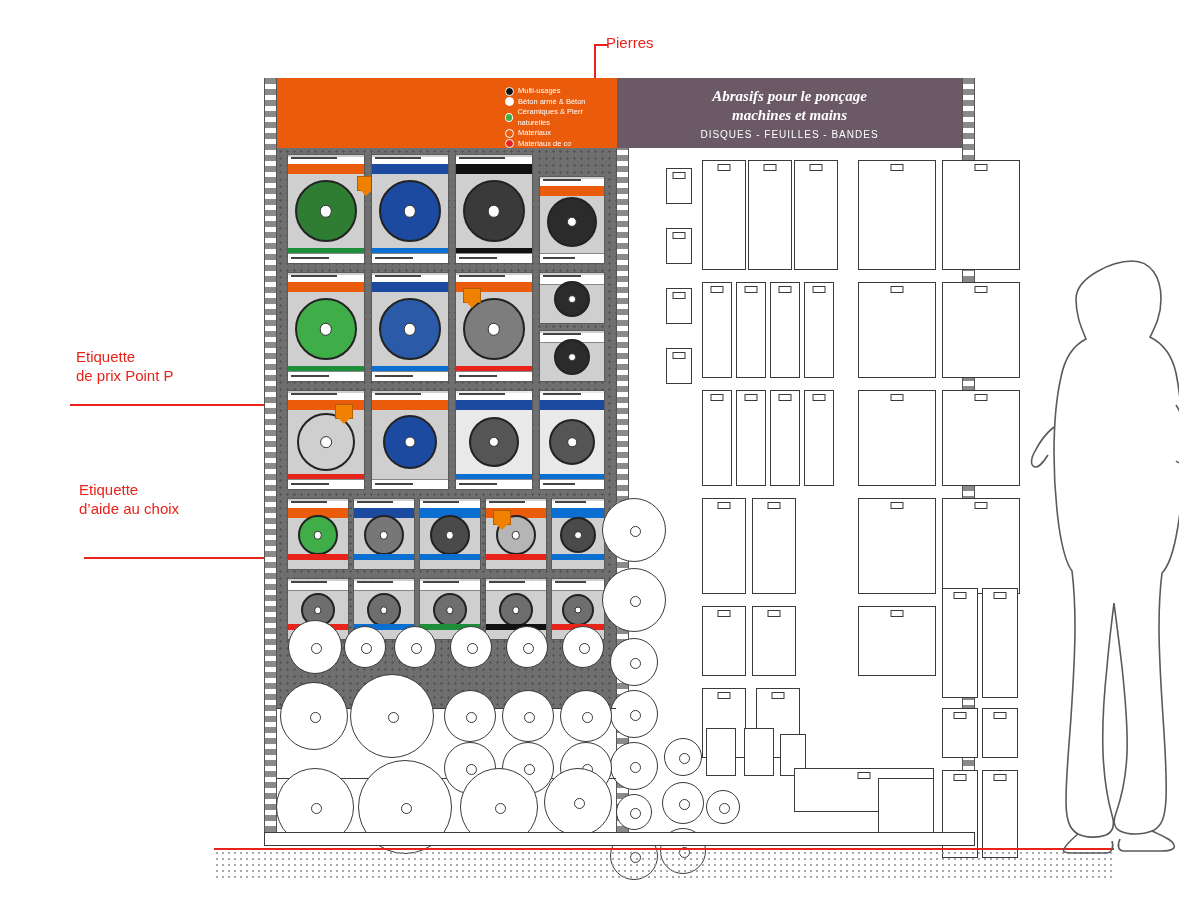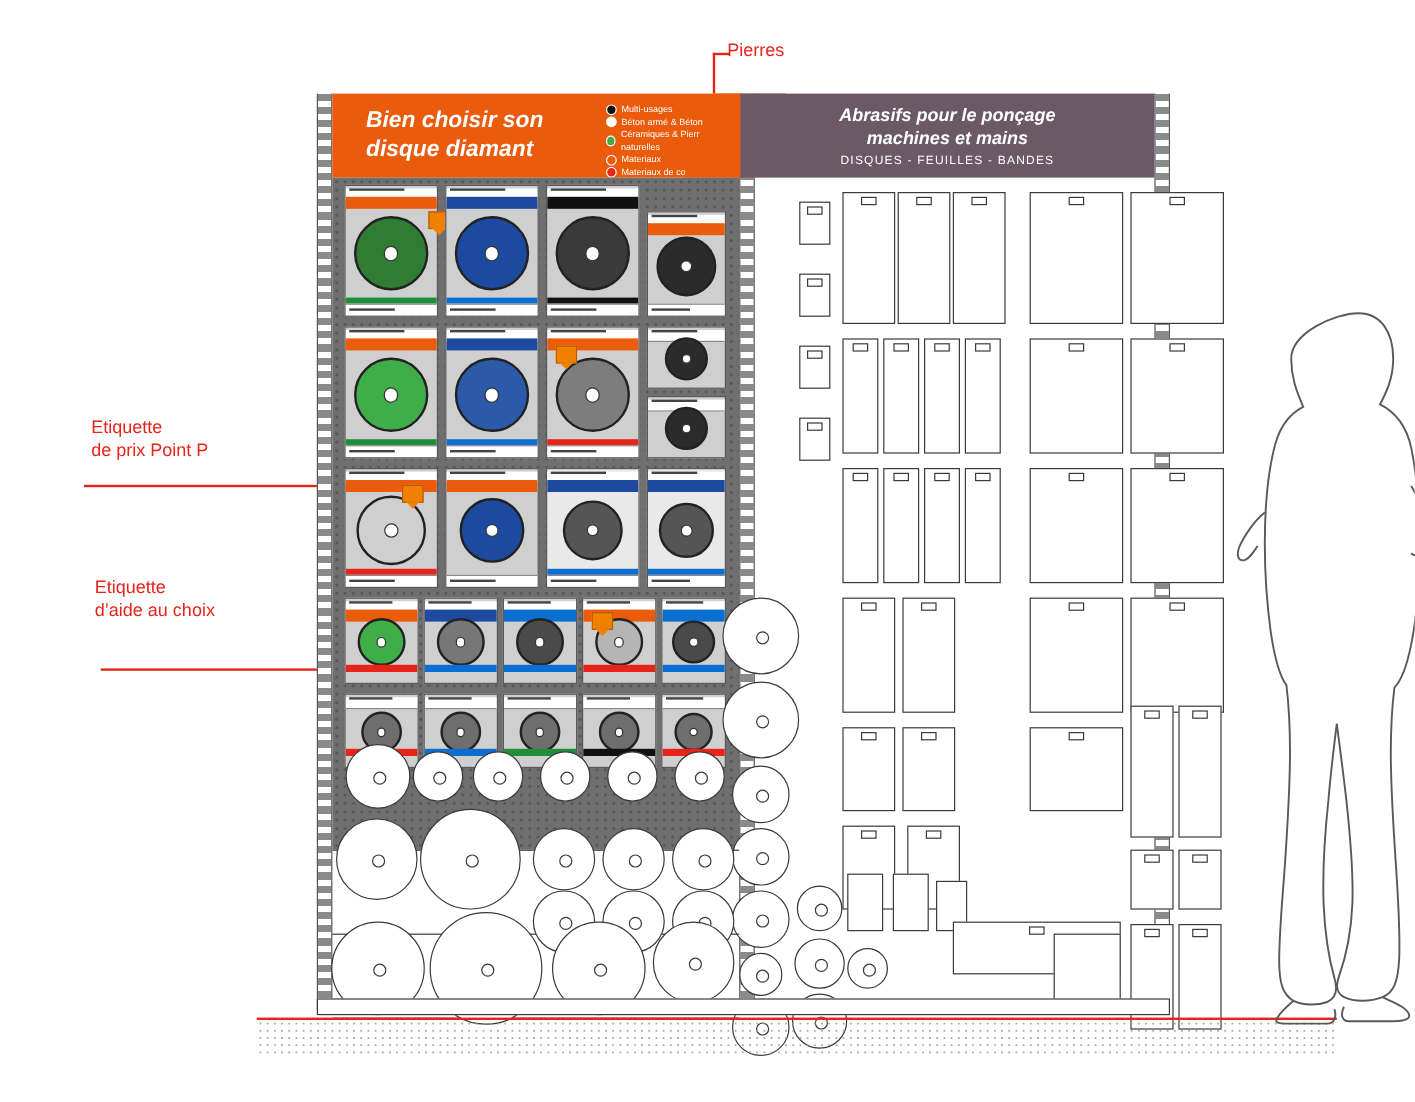--- a/index.html
+++ b/index.html
@@ -101,8 +101,6 @@
 
     <div class="banner">
       <div class="banner-left">
-        <div class="title">Bien choisir son
-disque diamant</div>
         <div class="legend">
           <div>
               <span class="dot" style="background:#111"></span>

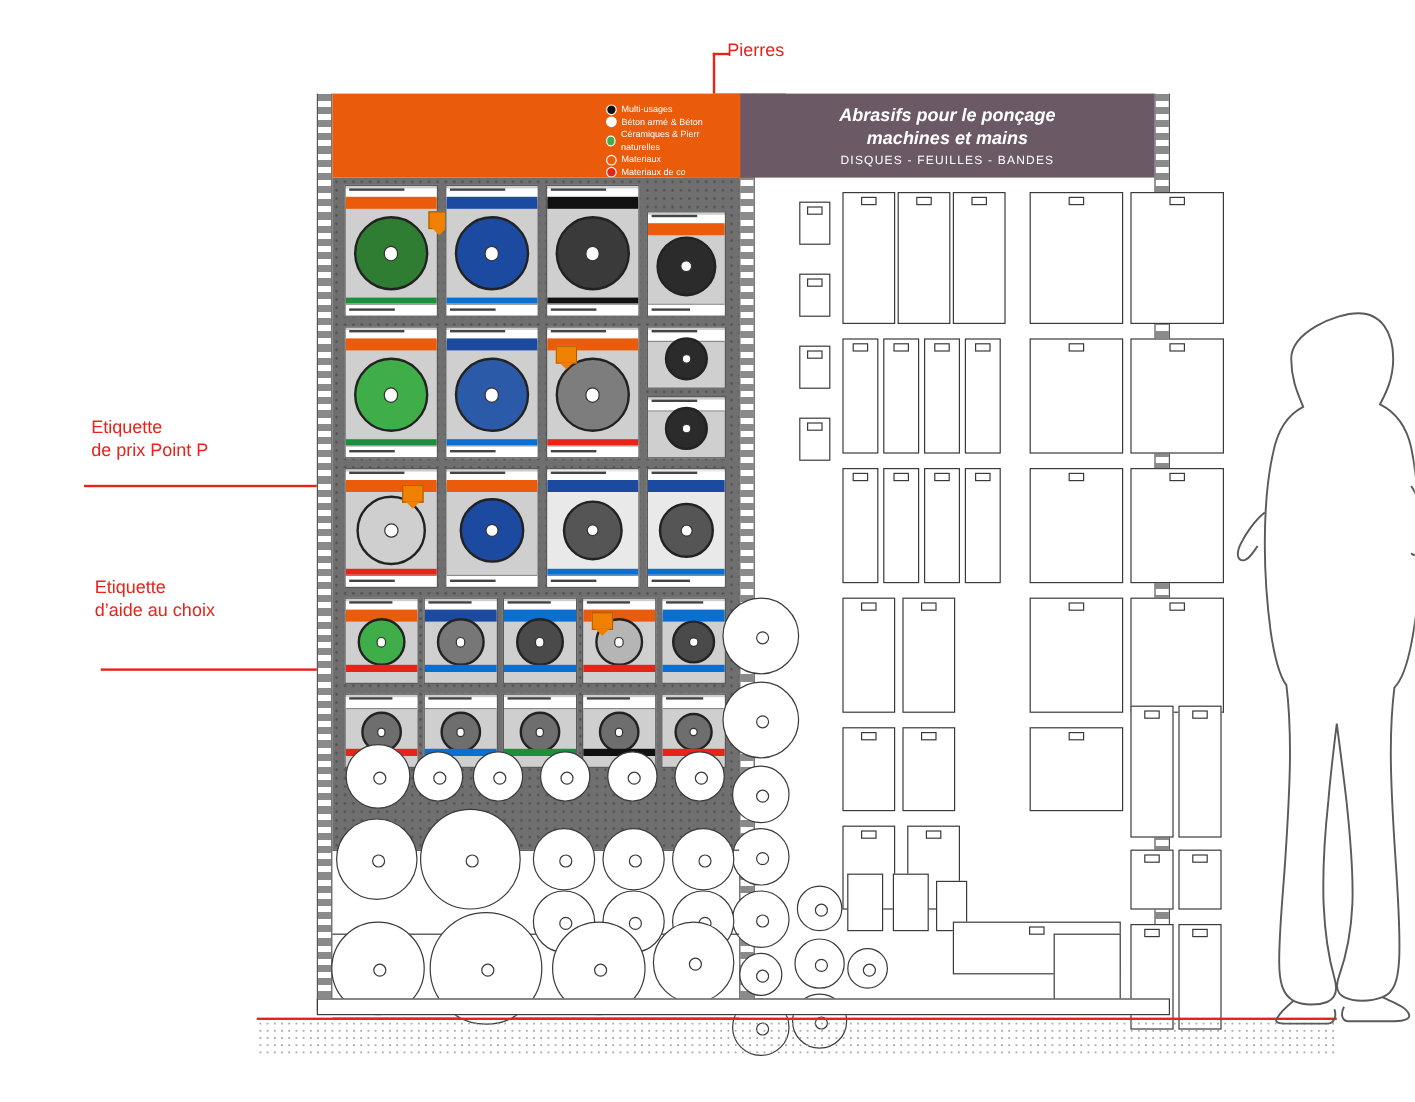--- a/index.html
+++ b/index.html
@@ -31,7 +31,7 @@
   .dot{width:7px;height:7px;border-radius:50%;display:inline-block;border:1px solid #fff;}
   .banner-skew{position:absolute;left:318px;top:0;width:60px;height:70px;background:#ea5b0c;transform:skewX(-20deg);transform-origin:top left;}
   .banner-right{flex:1;background:#6b5a66;position:relative;display:flex;flex-direction:column;align-items:center;justify-content:center;}
-  .banner-right .t1{color:#fff;font-weight:bold;font-style:italic;font-size:15px;line-height:19px;text-align:center;}
+  .banner-right .t1{color:#fff;font-weight:bold;font-style:italic;font-size:15px;line-height:19px;text-align:center;font-family:Liberation Serif, serif;}
   .banner-right .t2{color:#fff;font-size:10px;letter-spacing:1px;margin-top:4px;}
 
   

